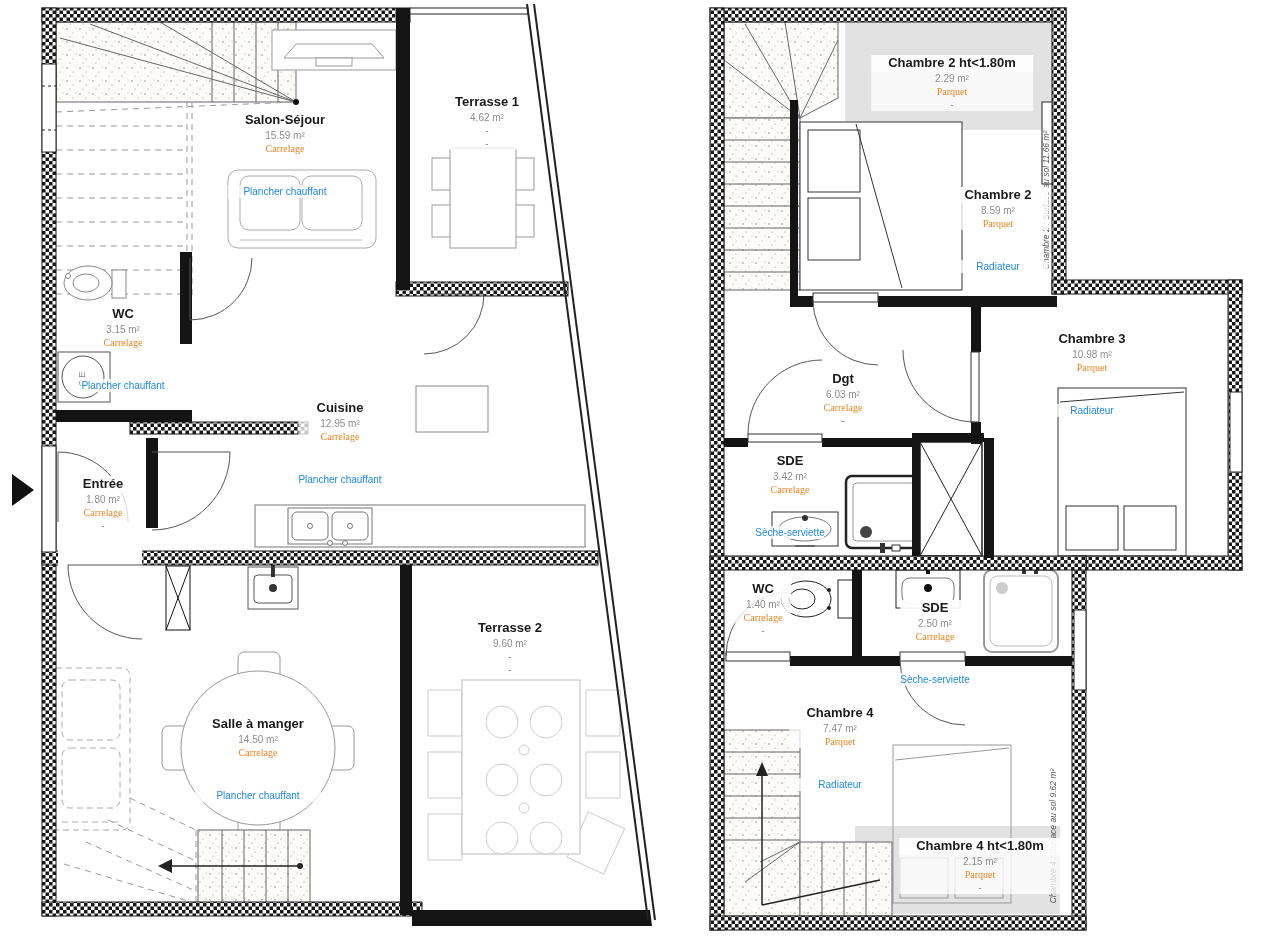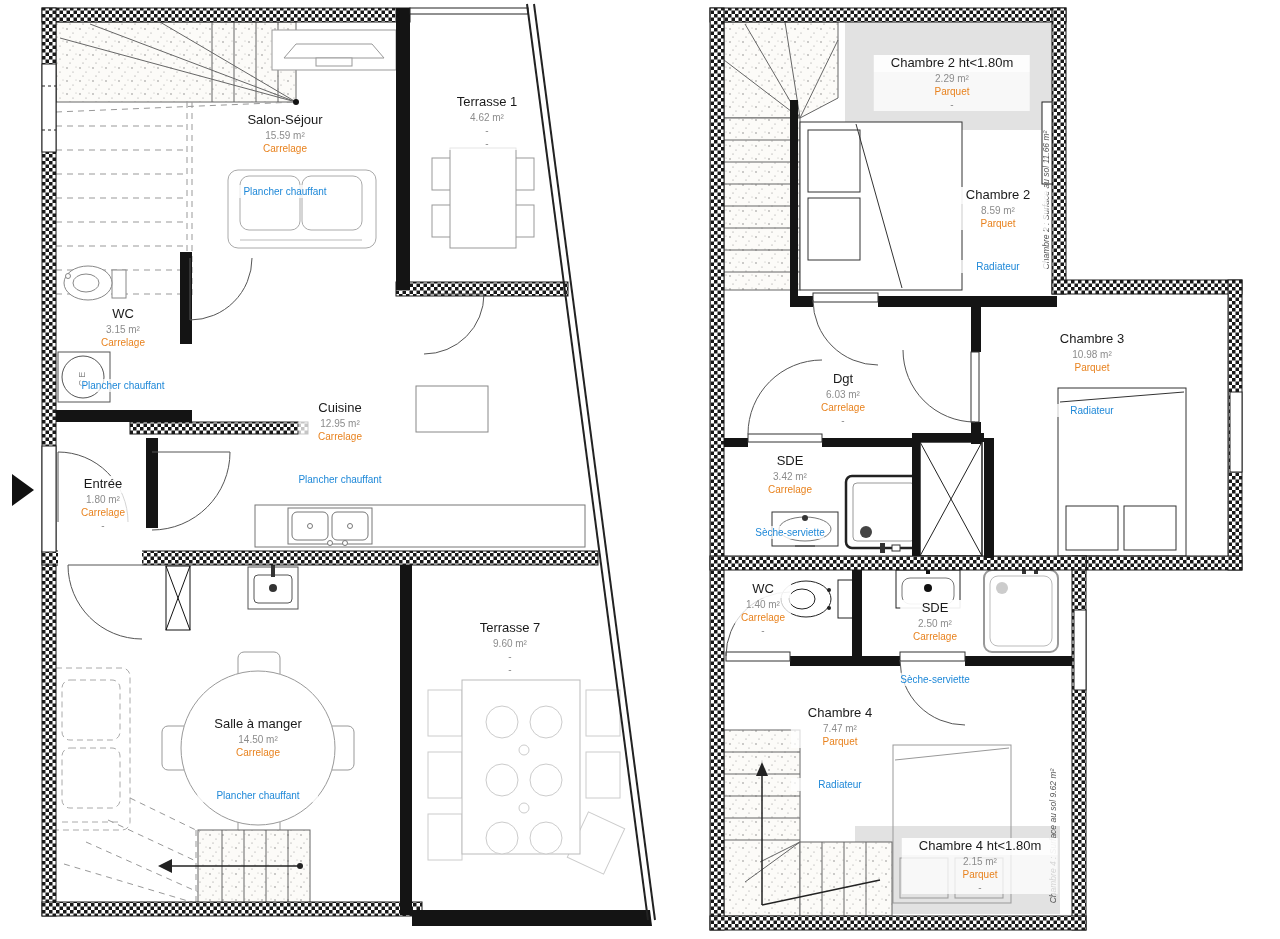--- a/index.html
+++ b/index.html
@@ -7,7 +7,7 @@
           font-family:"Liberation Sans",sans-serif;}
   .plan-svg{position:absolute;left:0;top:0;}
   .room-label{position:absolute;text-align:center;transform:translateX(-50%);line-height:1.3;z-index:5;}
-  .room-label .name{font-weight:normal;font-size:13px;color:#1a1a1a;background:rgba(255,255,255,.92);
+  .room-label .name{font-weight:bold;font-size:13px;color:#1a1a1a;background:rgba(255,255,255,.92);
                     padding:0 17px;white-space:nowrap;}
   .room-label .val{font-size:10px;white-space:nowrap;background:rgba(255,255,255,.75);}
   .room-label .area{color:#8c8c8c;}

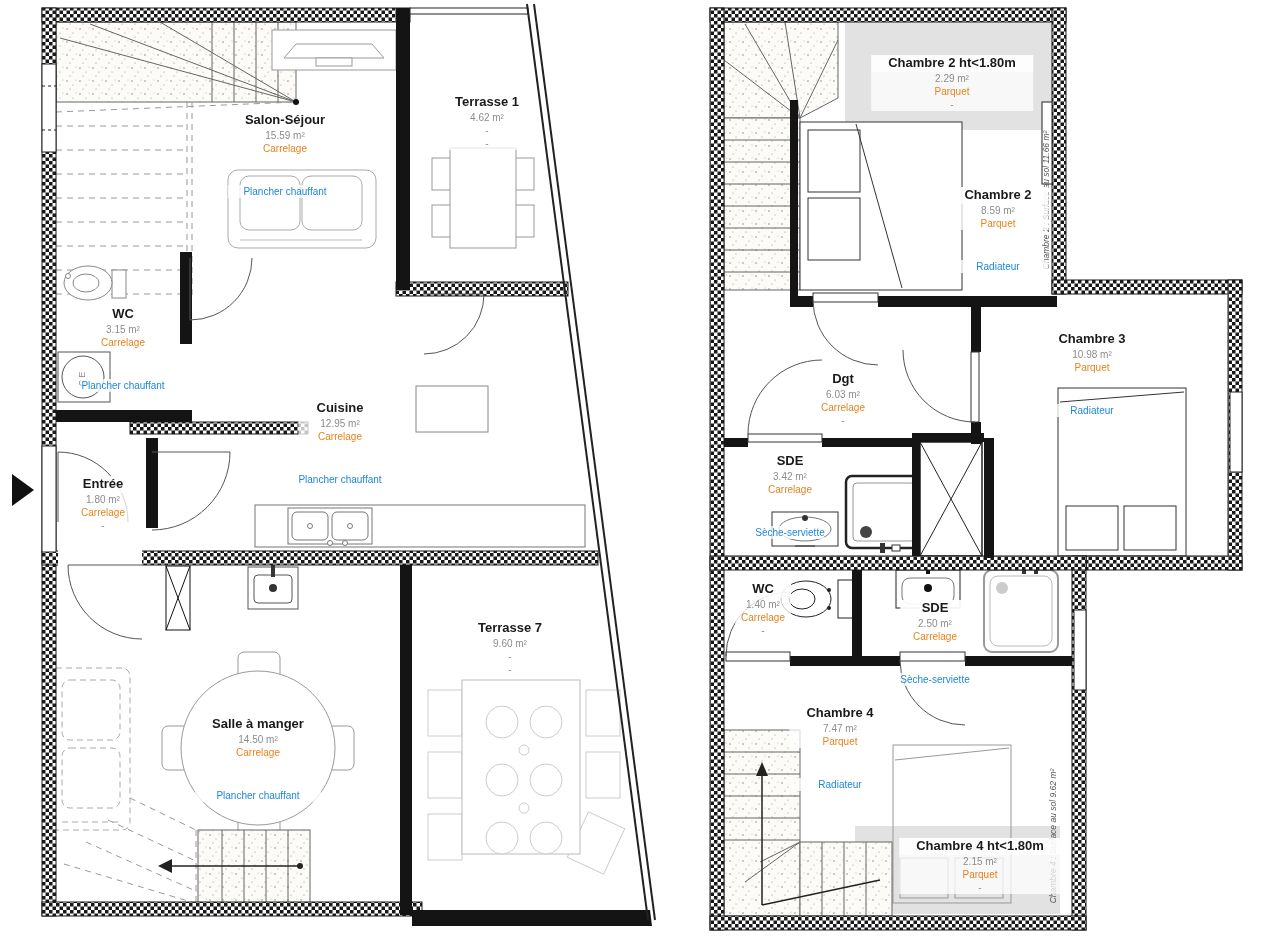--- a/index.html
+++ b/index.html
@@ -11,7 +11,7 @@
                     padding:0 17px;white-space:nowrap;}
   .room-label .val{font-size:10px;white-space:nowrap;background:rgba(255,255,255,.75);}
   .room-label .area{color:#8c8c8c;}
-  .room-label .floor{color:#e8821e;}
+  .room-label .floor{color:#e8821e;font-family:Liberation Serif, serif;}
   .room-label .heat{color:#1e88d8;margin-top:30px;}
   .vnote{position:absolute;font-size:8.5px;font-style:italic;color:#555;white-space:nowrap;
          transform:translate(-50%,-50%) rotate(-90deg);z-index:4;}

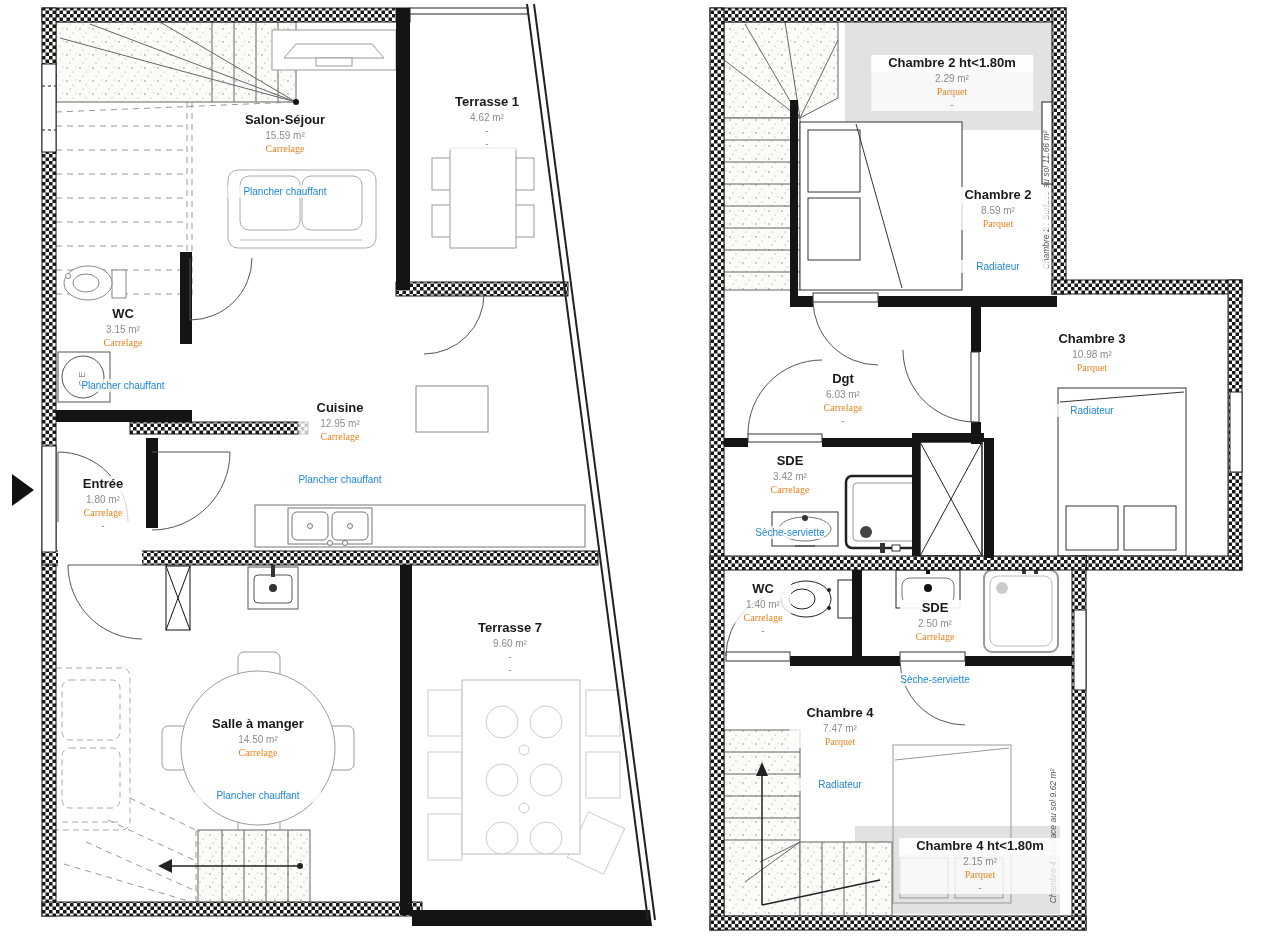--- a/index.html
+++ b/index.html
@@ -408,7 +408,7 @@
   <div class="val heat">Plancher chauffant</div>
 </div>
 <div class="room-label" style="left:510px;top:620px">
-  <div class="name">Terrasse 7</div>
+  <div class="name">Terrasse 2</div>
   <div class="val area">9.60 m²</div>
   <div class="val area">-</div>
   <div class="val area">-</div>

